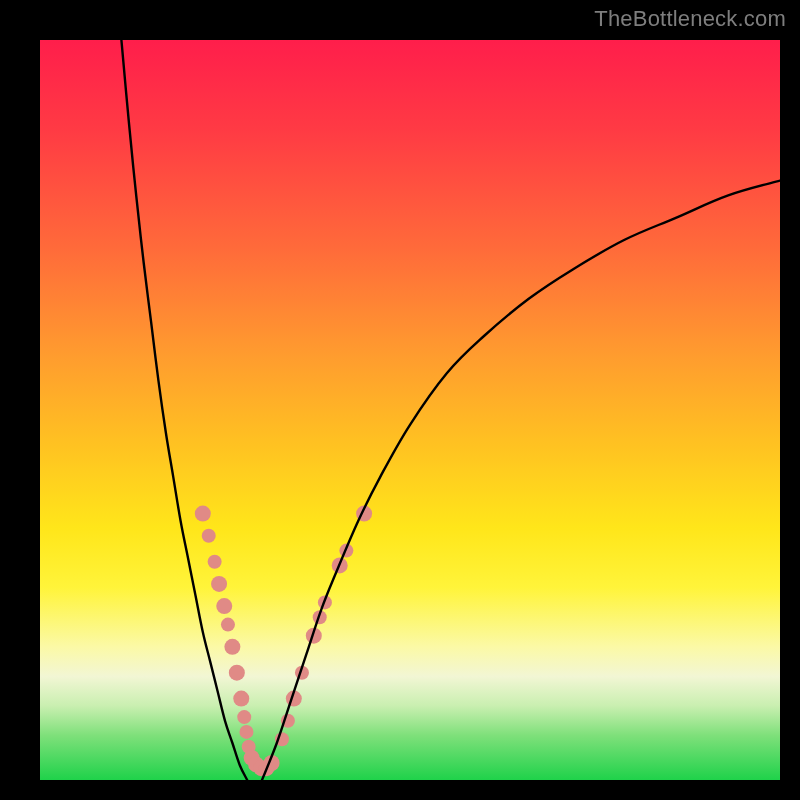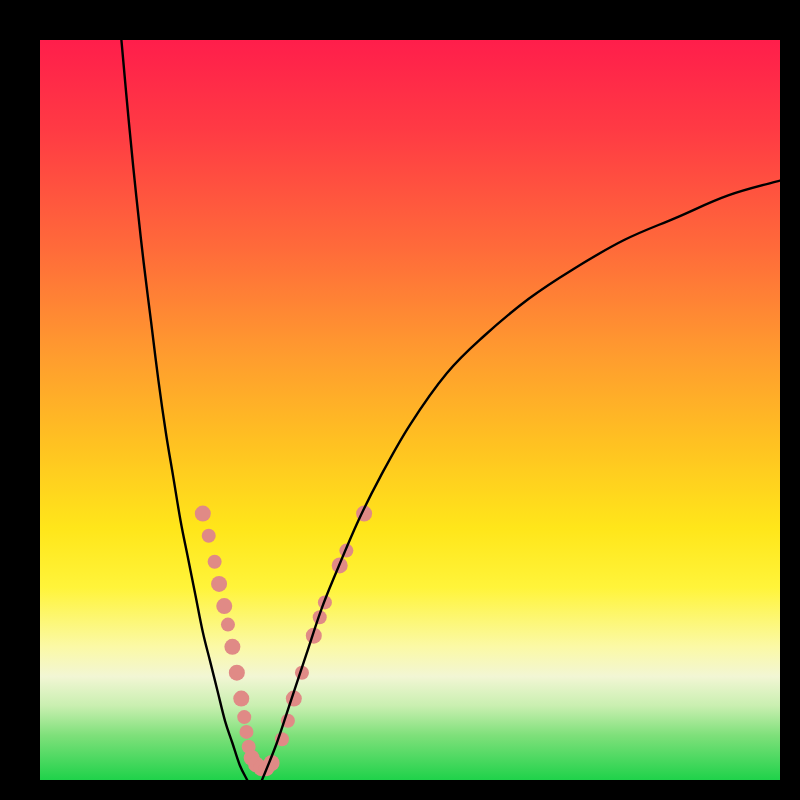--- a/index.html
+++ b/index.html
@@ -62,6 +62,7 @@
 <body>
 
 <div class="frame">
+  <div class="watermark">TheBottleneck.com</div>
 
   <div class="plot-area">
     <svg class="curves" viewBox="0 0 740 740" preserveAspectRatio="none">

